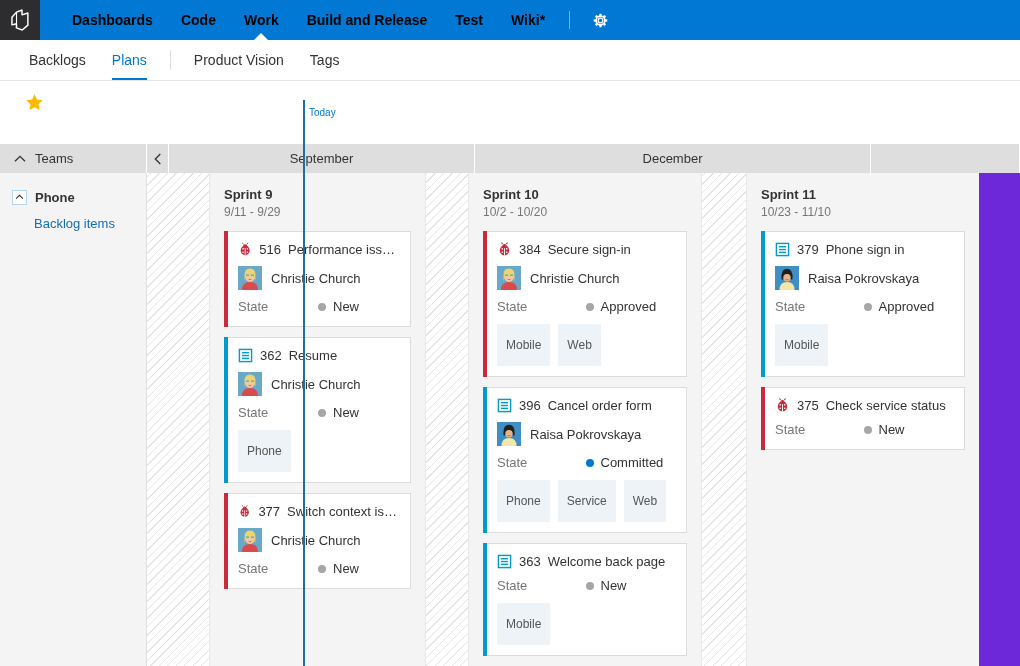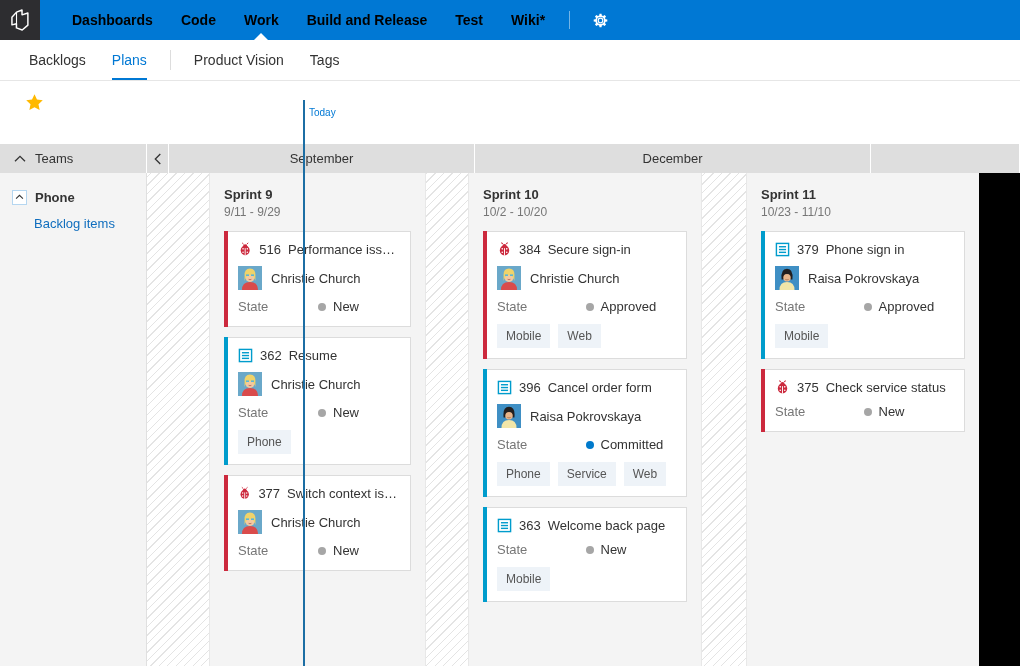--- a/index.html
+++ b/index.html
@@ -170,7 +170,7 @@
 
   .timeline-col {
     position: relative; width: 873px; height: 493px;
-    background: #000000;
+    background: #6d28d9;
     overflow: hidden;
   }
   .hatch {

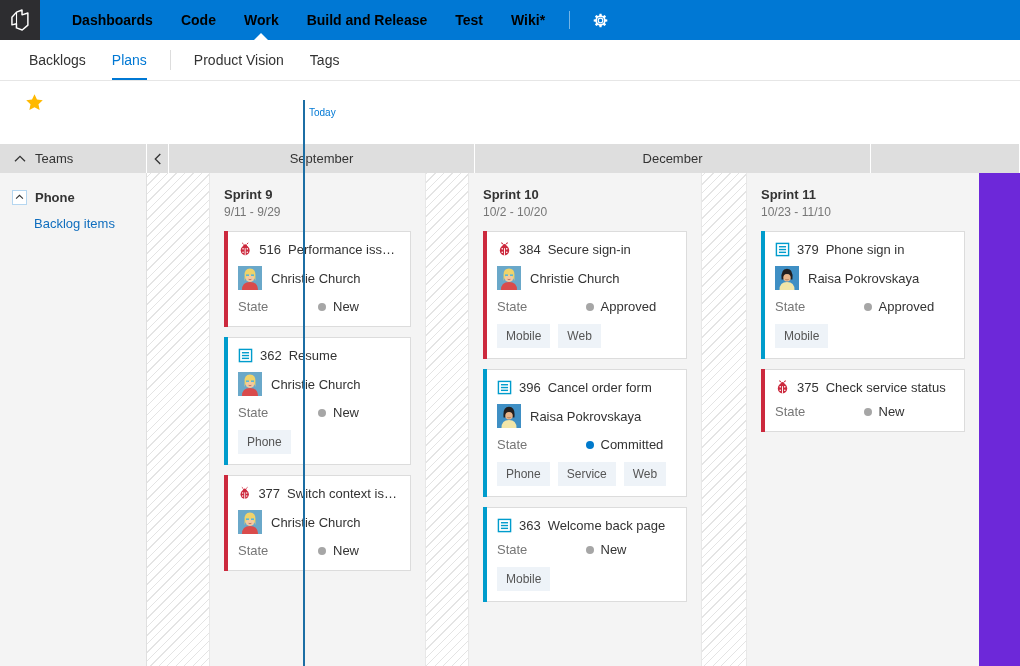--- a/index.html
+++ b/index.html
@@ -247,7 +247,7 @@
   }
   .tag {
     background: #eef3f8; color: #555555;
-    font-size: 12px; padding: 5px 9px;
+    font-size: 12px; padding: 14px 9px;
     white-space: nowrap; cursor: default;
   }
 </style>

